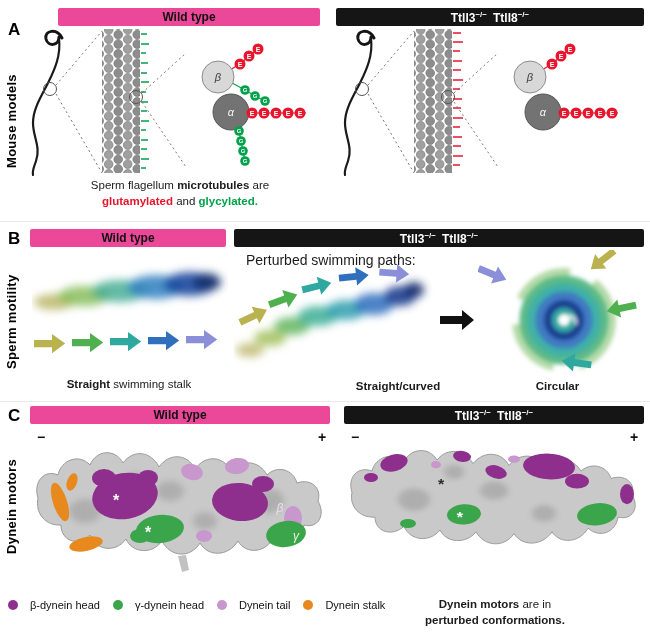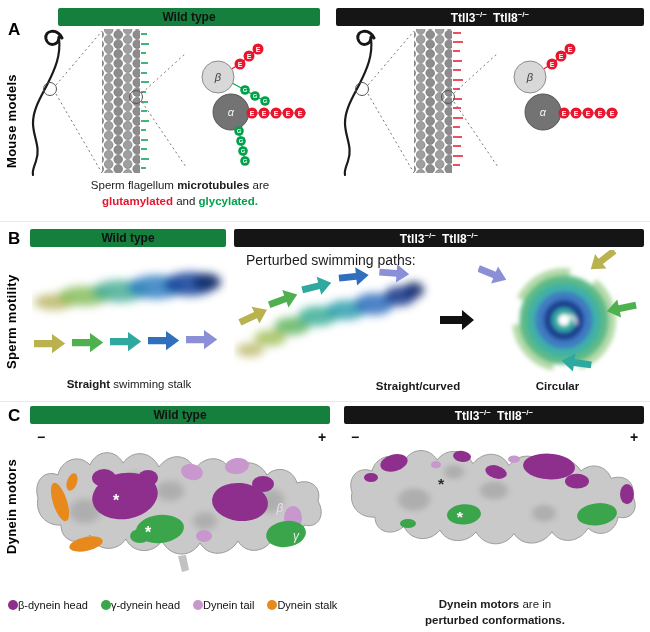--- a/index.html
+++ b/index.html
@@ -12,7 +12,7 @@
     display:flex;align-items:center;justify-content:center;width:22px;color:#000;letter-spacing:.3px}
   .hdr{height:18px;display:flex;align-items:center;justify-content:center;font-size:12px;
     font-weight:bold;border-radius:2px}
-  .hdr-gray{background:#15803d;color:#111}
+  .hdr-gray{background:#ec4899;color:#111}
   .hdr-black{background:#151515;color:#fff}
   .hdr-inner{}
   .hdr-inner sup{font-size:8px}

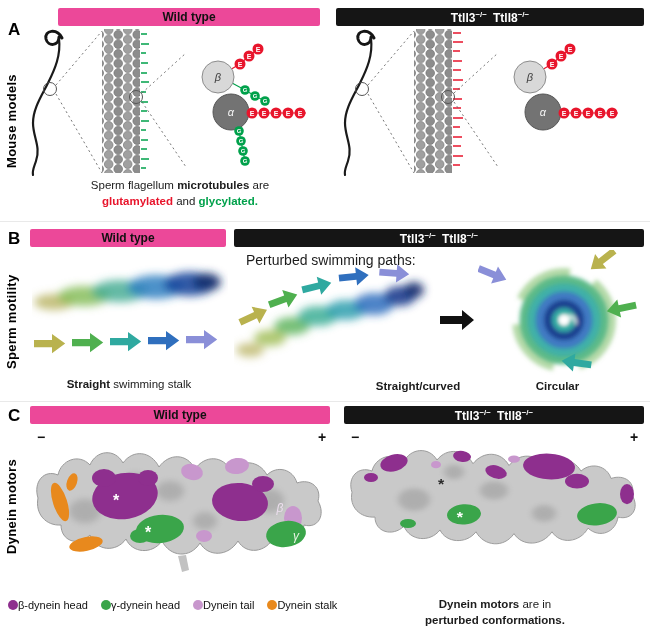--- a/index.html
+++ b/index.html
@@ -239,7 +239,7 @@
       <use href="#fatArrow" fill="#8a8fd8" transform="translate(146,9) rotate(4) scale(1.15)"></use>
     </g>
   </svg>
-  <div class="abs caption" style="left:350px;top:378px;width:136px">
+  <div class="abs caption" style="left:330px;top:378px;width:136px">
     <span class="b">Straight/curved</span>
   </div>
 

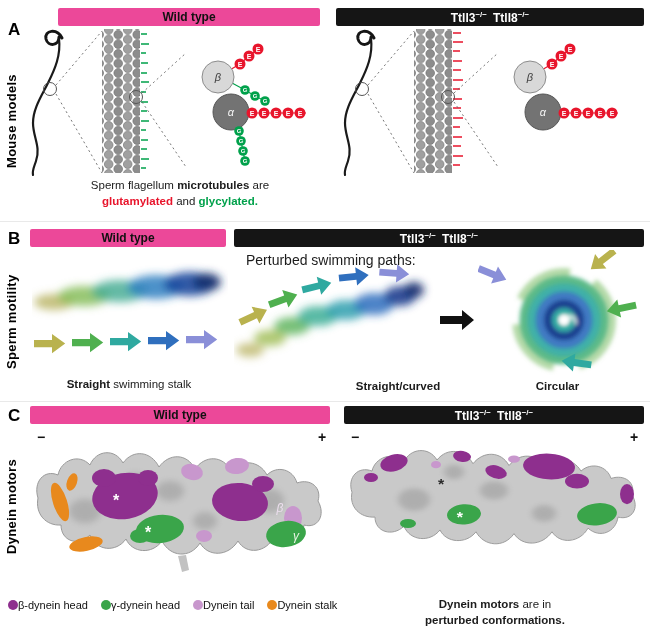--- a/index.html
+++ b/index.html
@@ -25,7 +25,7 @@
   .hairline{height:1px;background:#e9e9e9}
   .sign{font-size:14px;font-weight:bold;color:#111;line-height:1}
   .legend{display:flex;align-items:center;gap:13px;font-size:11px;color:#111;white-space:nowrap}
-  .legend .item{display:flex;align-items:center;gap:0}
+  .legend .item{display:flex;align-items:center;gap:12px}
   .dot{width:10px;height:10px;border-radius:50%;flex:0 0 auto}
   
   .dotline{stroke:#666;stroke-width:.9;stroke-dasharray:2,3;fill:none}

